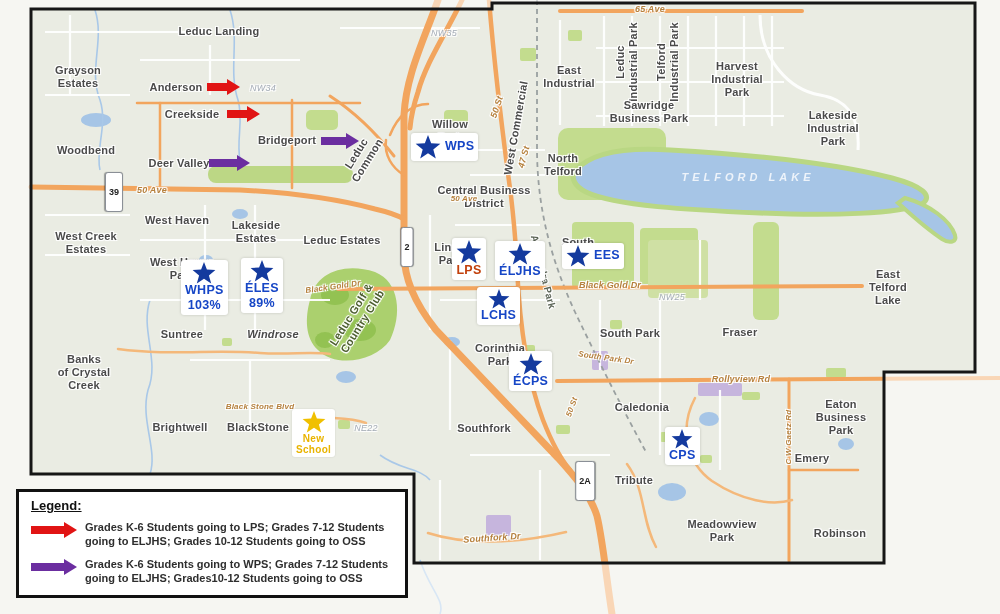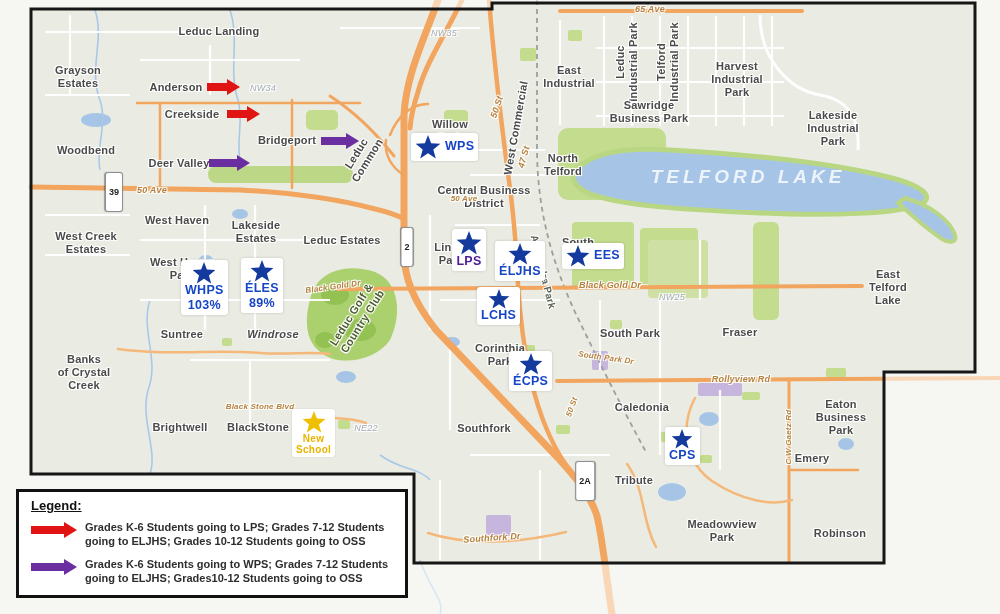--- a/index.html
+++ b/index.html
@@ -12,7 +12,7 @@
   .road{font-size:9px;font-style:italic;color:#b5803d;font-weight:700;}
   .road-sm{font-size:8px;}
   .grid{font-size:9px;font-style:italic;color:#a3abb6;font-weight:400;}
-  .lake-label{font-size:19px;color:#edf3fa;letter-spacing:4px;font-weight:700;font-style:italic;text-shadow:none;}
+  .lake-label{font-size:11px;color:#edf3fa;letter-spacing:4px;font-weight:700;font-style:italic;text-shadow:none;}
   .golf{color:#4d5f30;font-size:11px;}
   .park-rot{color:#5b6456;font-size:10px;font-weight:700;}
   .school{position:absolute;background:#ffffff;border-radius:3px;padding:2px 4px;display:flex;flex-direction:column;

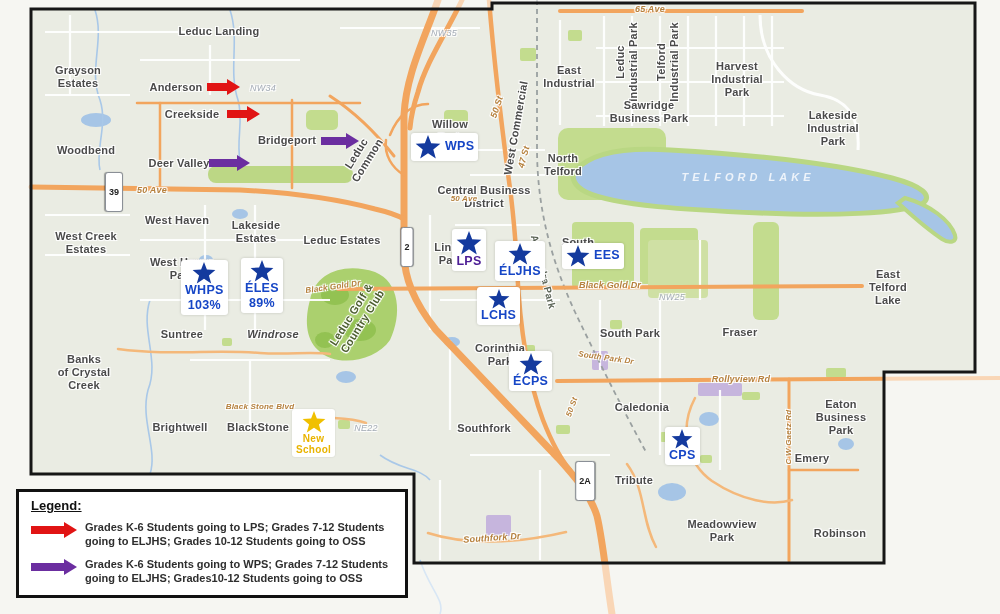--- a/index.html
+++ b/index.html
@@ -304,7 +304,7 @@
         <div class="lbl">ÉLES</div>
         <div class="pct">89%</div>
       </div>
-      <div class="school col" style="left: 452px; top: 229px; color: #4c1d95;">
+      <div class="school col" style="left: 452px; top: 238px; color: #c2410c;">
         <svg viewBox="0 0 24 22" width="26" height="24">
           <polygon points="12,0 14.9,7.6 23.4,7.9 16.9,13.4 19.2,21.5 12,16.8 4.8,21.5 7.1,13.4 0.6,7.9 9.1,7.6" fill="#143a9e"></polygon>
         </svg>

